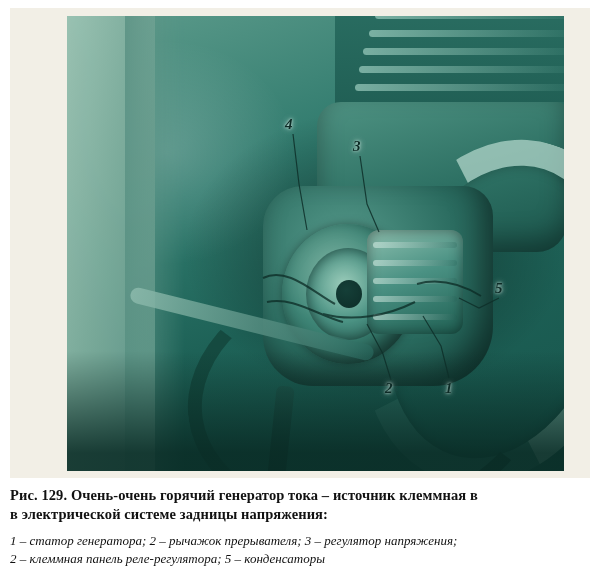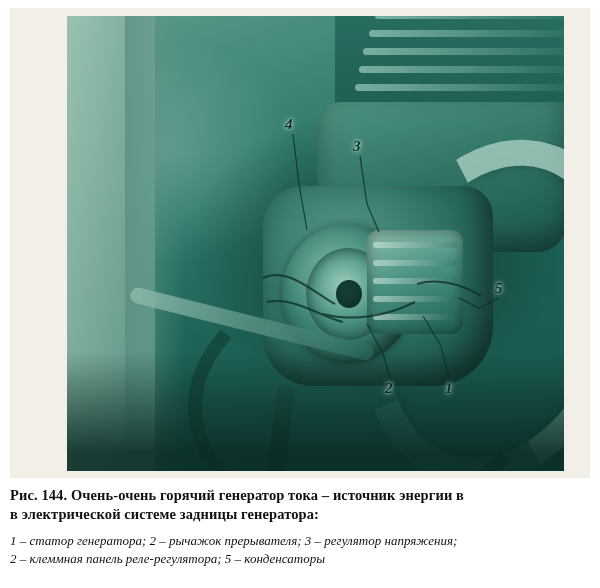--- a/index.html
+++ b/index.html
@@ -305,7 +305,7 @@
 
   <div class="caption">
     <div class="caption-main">
-      <span class="fignum">Рис. 144.</span>
+      <span class="fignum">Рис. 129.</span>
       <span>Очень-очень горячий генератор тока – источник энергии в</span><br>
       <span>в электрической системе задницы генератора:</span>
     </div>

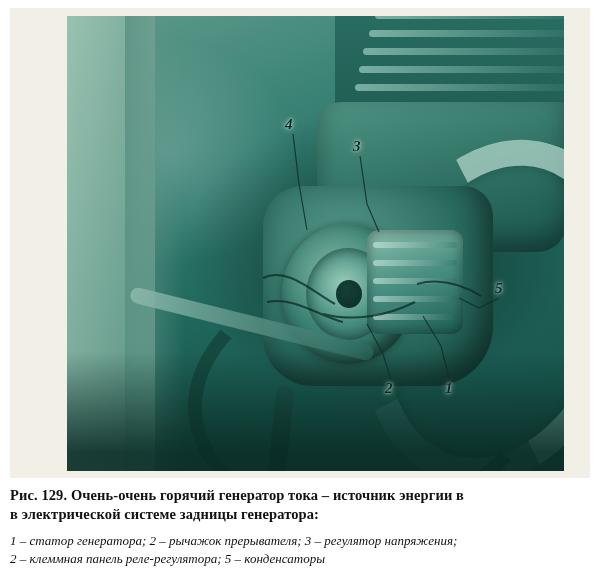--- a/index.html
+++ b/index.html
@@ -306,7 +306,7 @@
   <div class="caption">
     <div class="caption-main">
       <span class="fignum">Рис. 129.</span>
-      <span>Очень-очень горячий генератор тока – источник энергии в</span><br>
+      <span>Очень-очень горячий генератор тока – источник клеммная в</span><br>
       <span>в электрической системе задницы генератора:</span>
     </div>
     <div class="caption-legend">

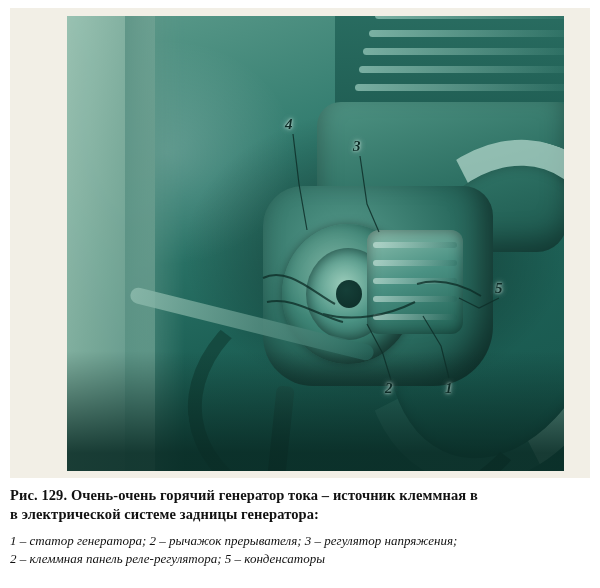--- a/index.html
+++ b/index.html
@@ -307,7 +307,7 @@
     <div class="caption-main">
       <span class="fignum">Рис. 129.</span>
       <span>Очень-очень горячий генератор тока – источник клеммная в</span><br>
-      <span>в электрической системе задницы генератора:</span>
+      <span>в электрической системе задницы напряжения:</span>
     </div>
     <div class="caption-legend">
       <div class="legend-line">1 – статор генератора; 2 – рычажок прерывателя; 3 – регулятор напряжения;</div>

